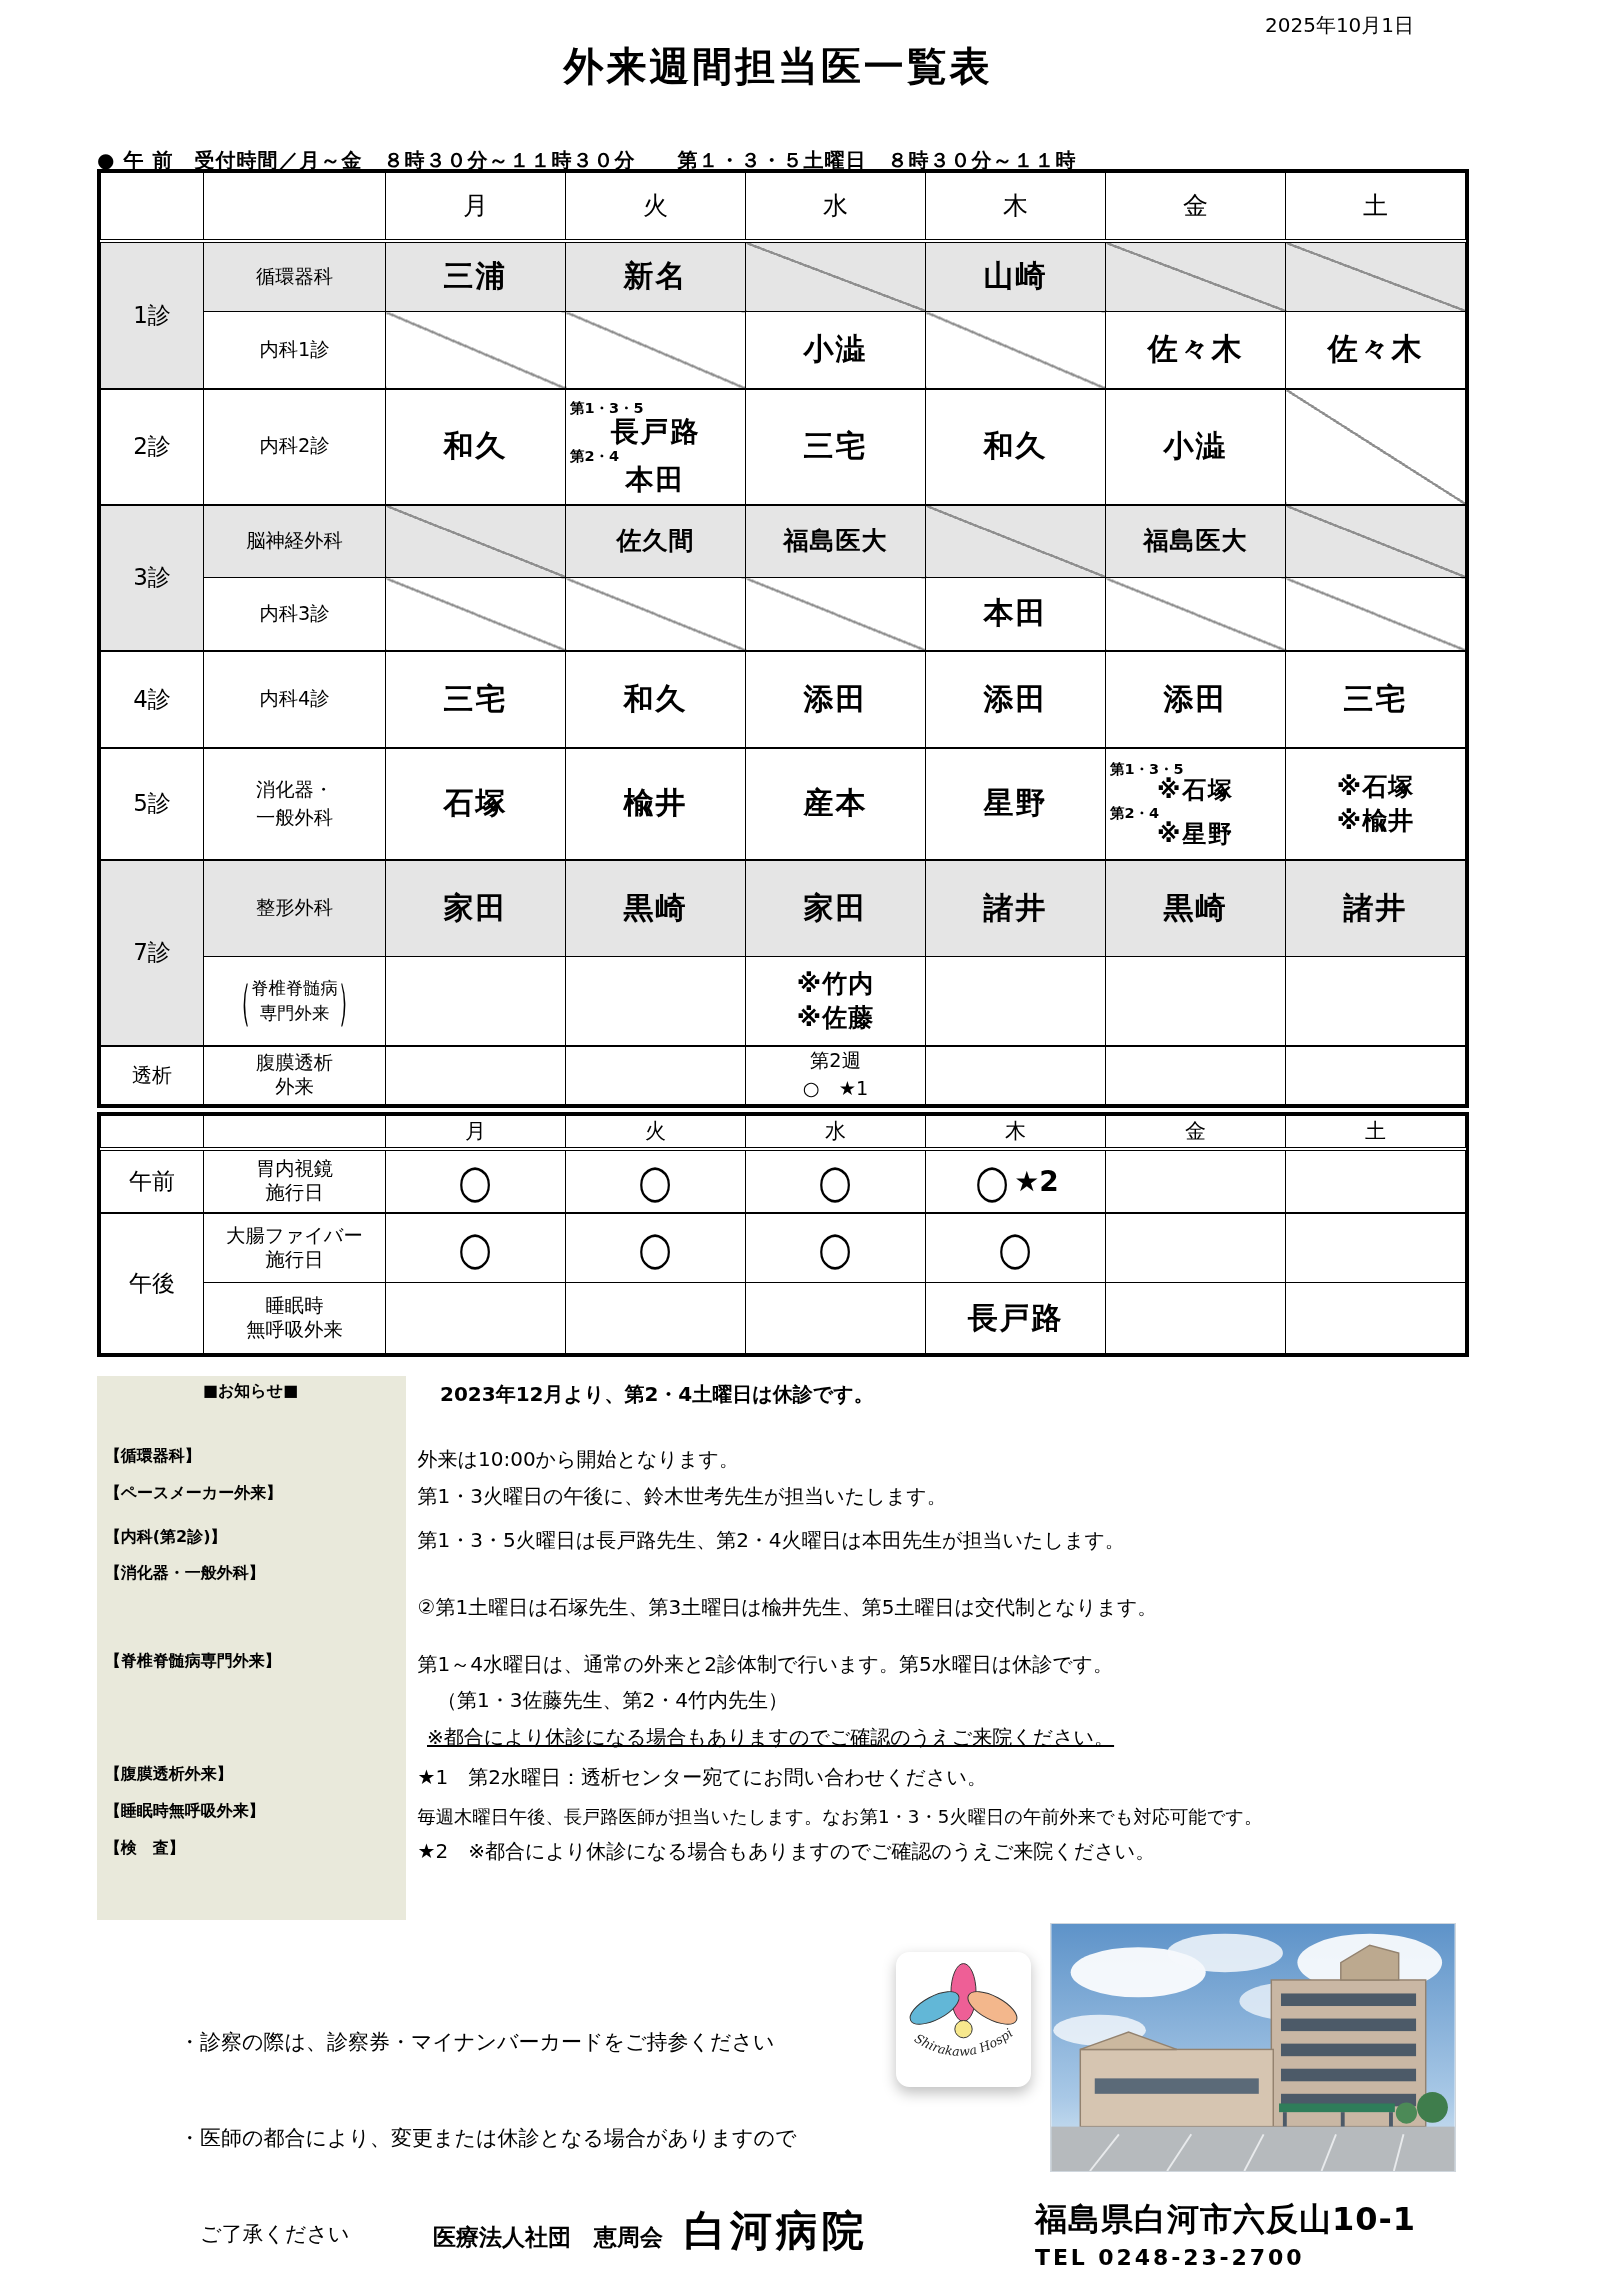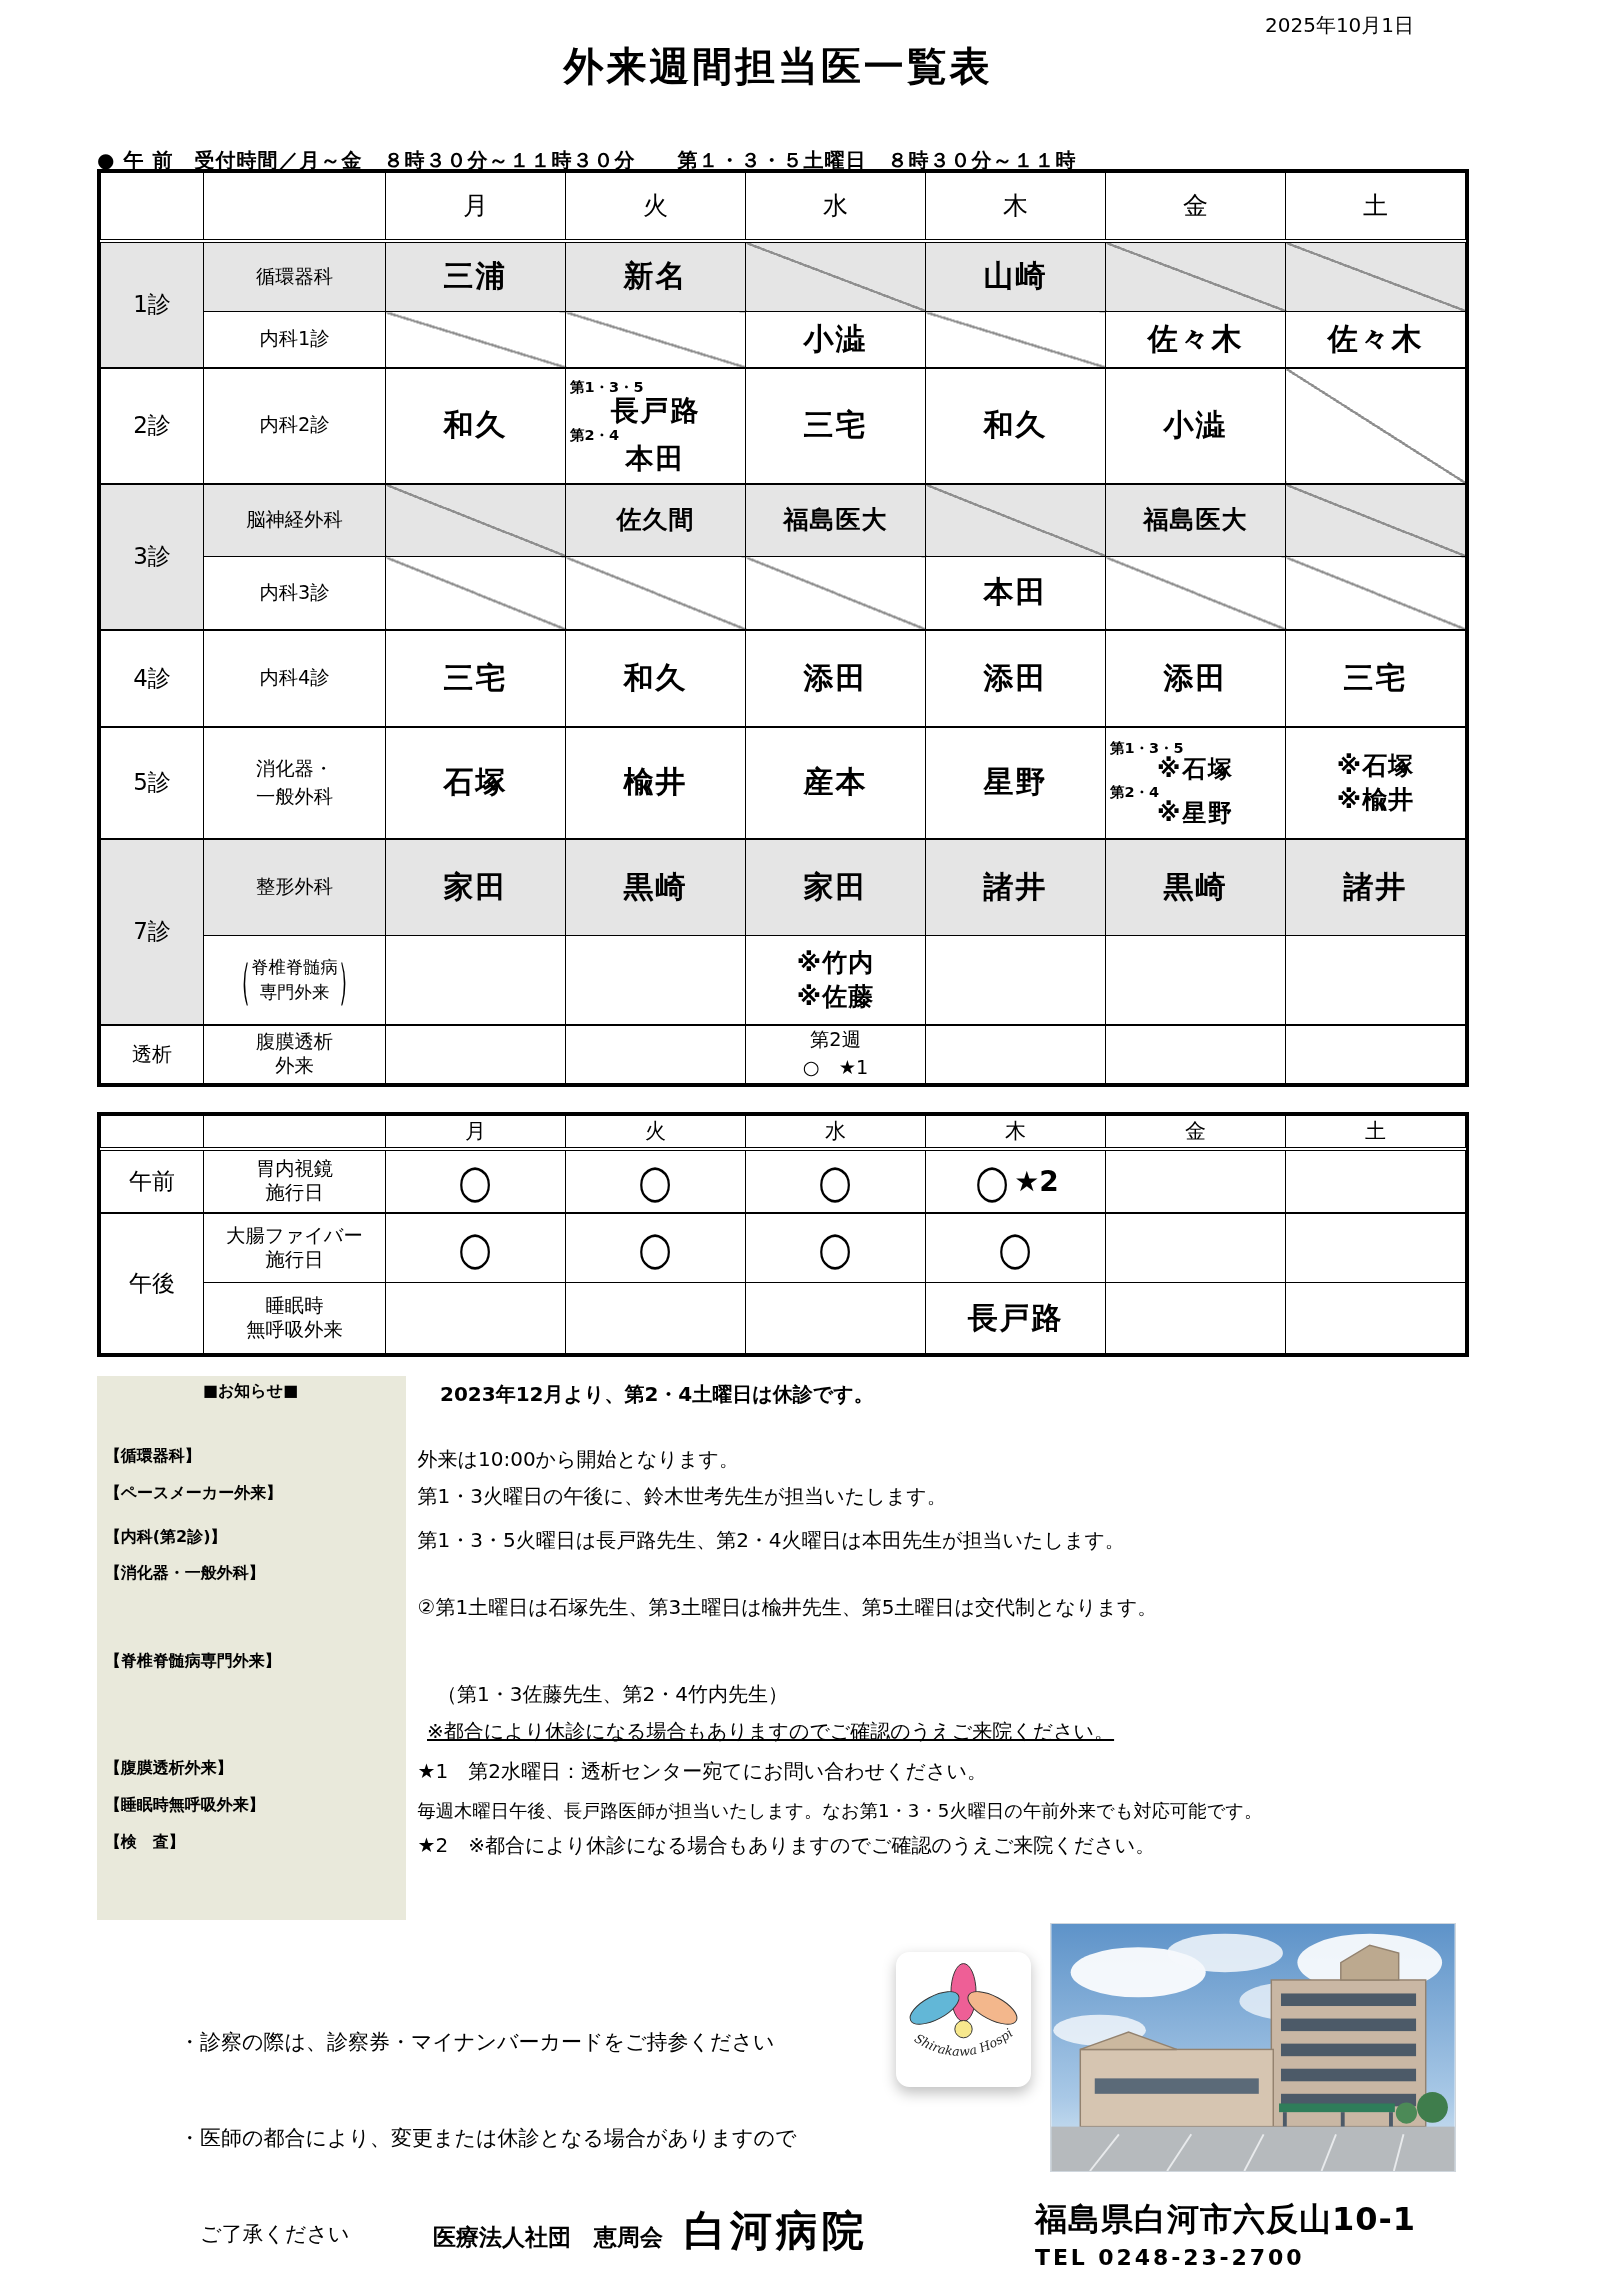--- a/index.html
+++ b/index.html
@@ -105,7 +105,7 @@
         <td class="gray diag"></td>
       </tr>
 
-      <tr style="height:56px">
+      <tr style="height:77px">
         <td class="dept">内科1診</td>
         <td class="diag"></td>
         <td class="diag"></td>

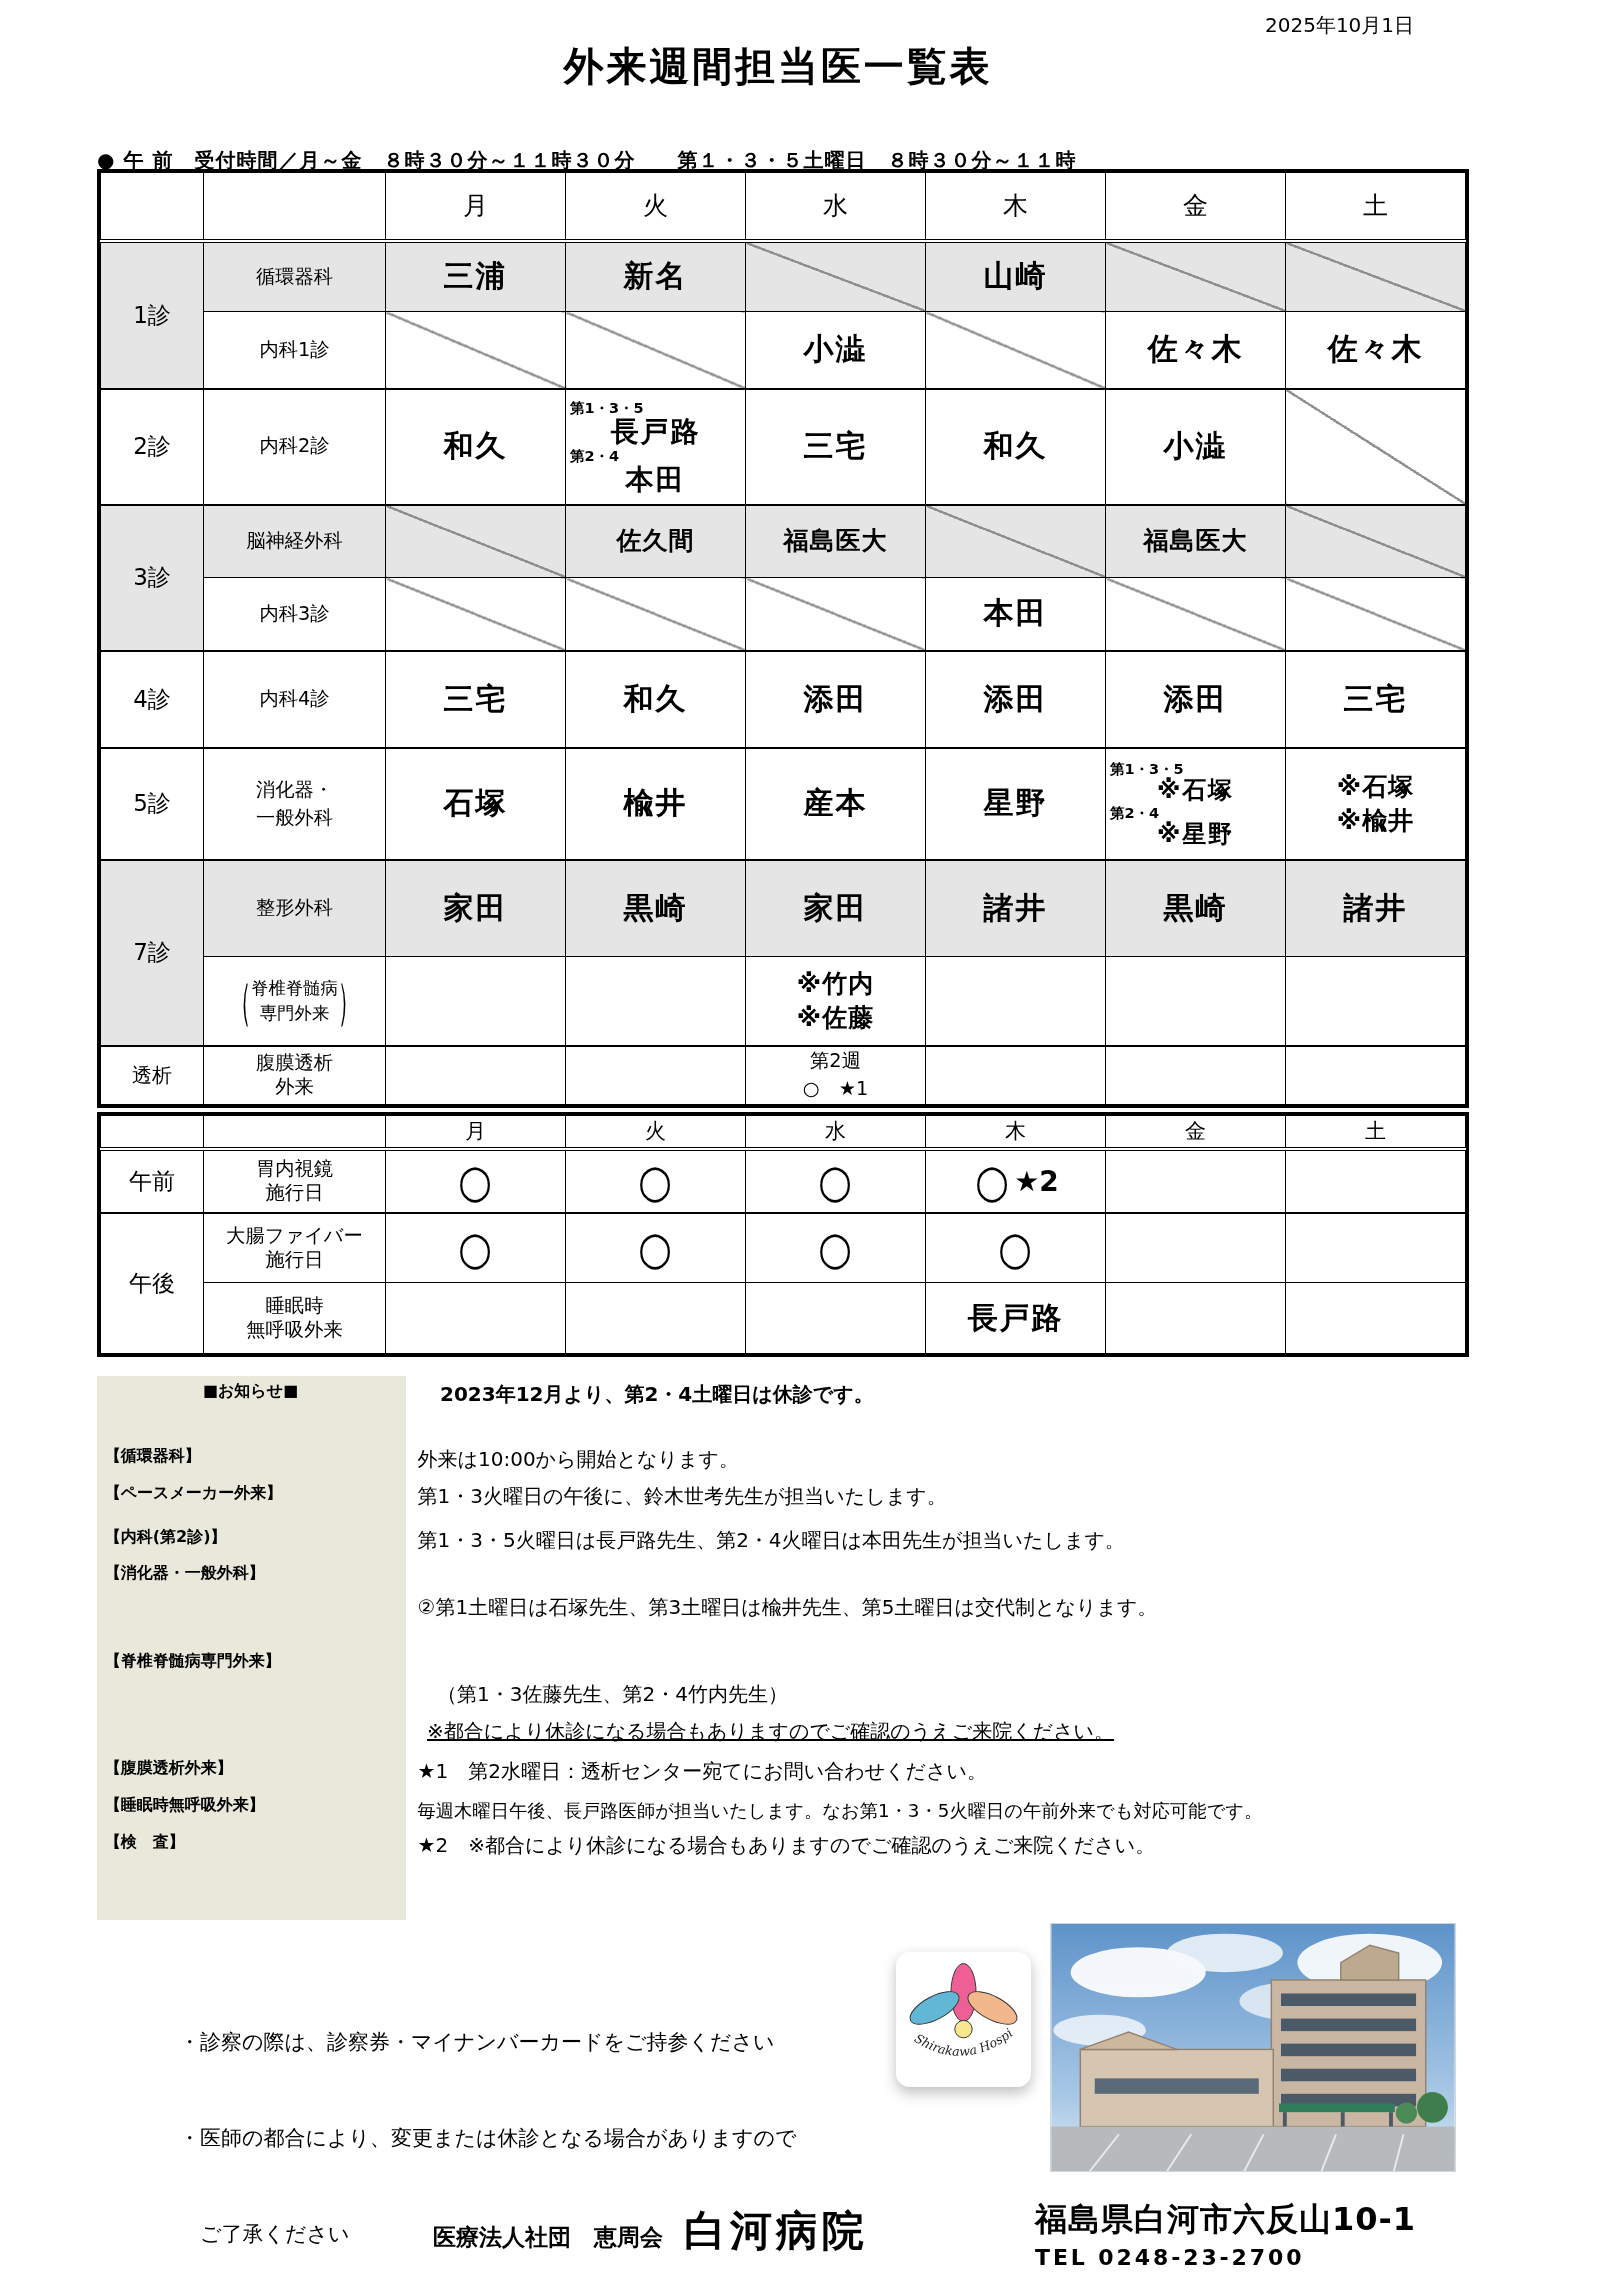--- a/index.html
+++ b/index.html
@@ -338,6 +338,7 @@
     </div>
     <div class="nrow" style="margin-top:20px">
       <div class="nlabel">【脊椎脊髄病専門外来】</div>
+      <div class="ncontent">第1～4水曜日は、通常の外来と2診体制で行います。第5水曜日は休診です。</div>
     </div>
     <div class="nrow">
       <div class="nlabel"></div>

